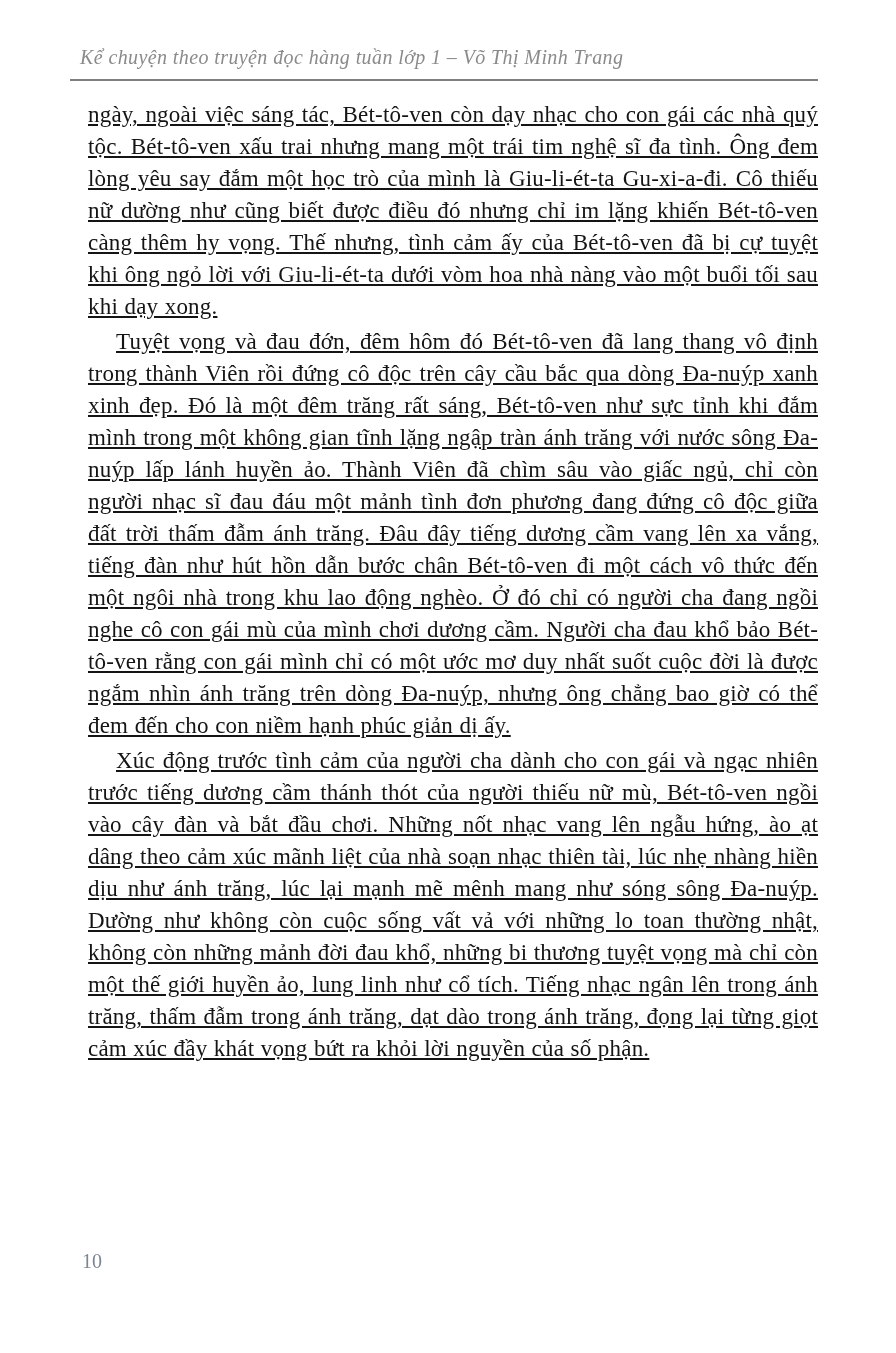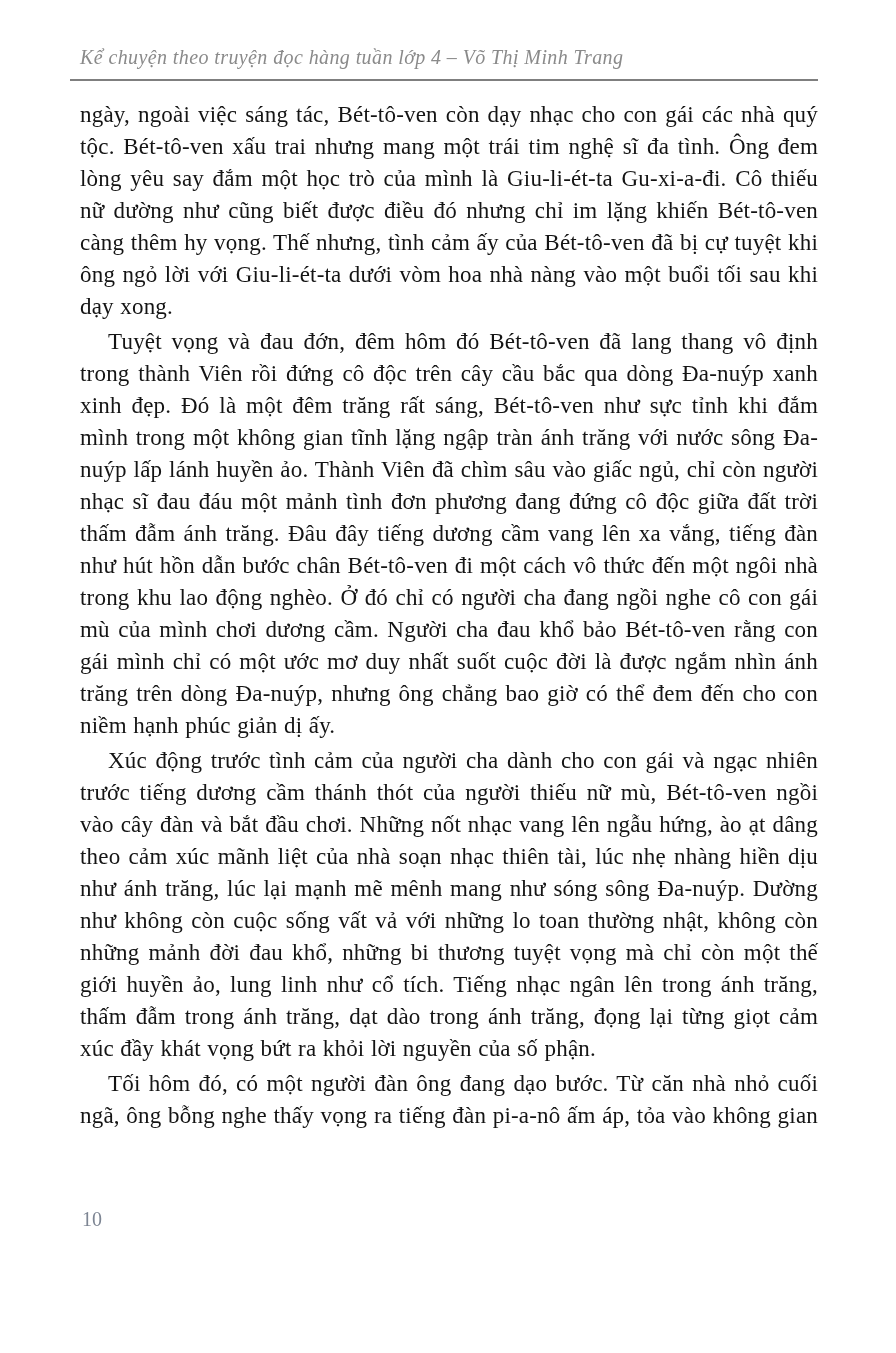--- a/index.html
+++ b/index.html
@@ -76,7 +76,7 @@
 
 <div class="page">
 
-  <div class="running-title">Kể chuyện theo truyện đọc hàng tuần lớp 4 – Võ Thị Minh Trang</div>
+  <div class="running-title">Kể chuyện theo truyện đọc hàng tuần lớp 1 – Võ Thị Minh Trang</div>
 
   <div class="header-rule"></div>
 

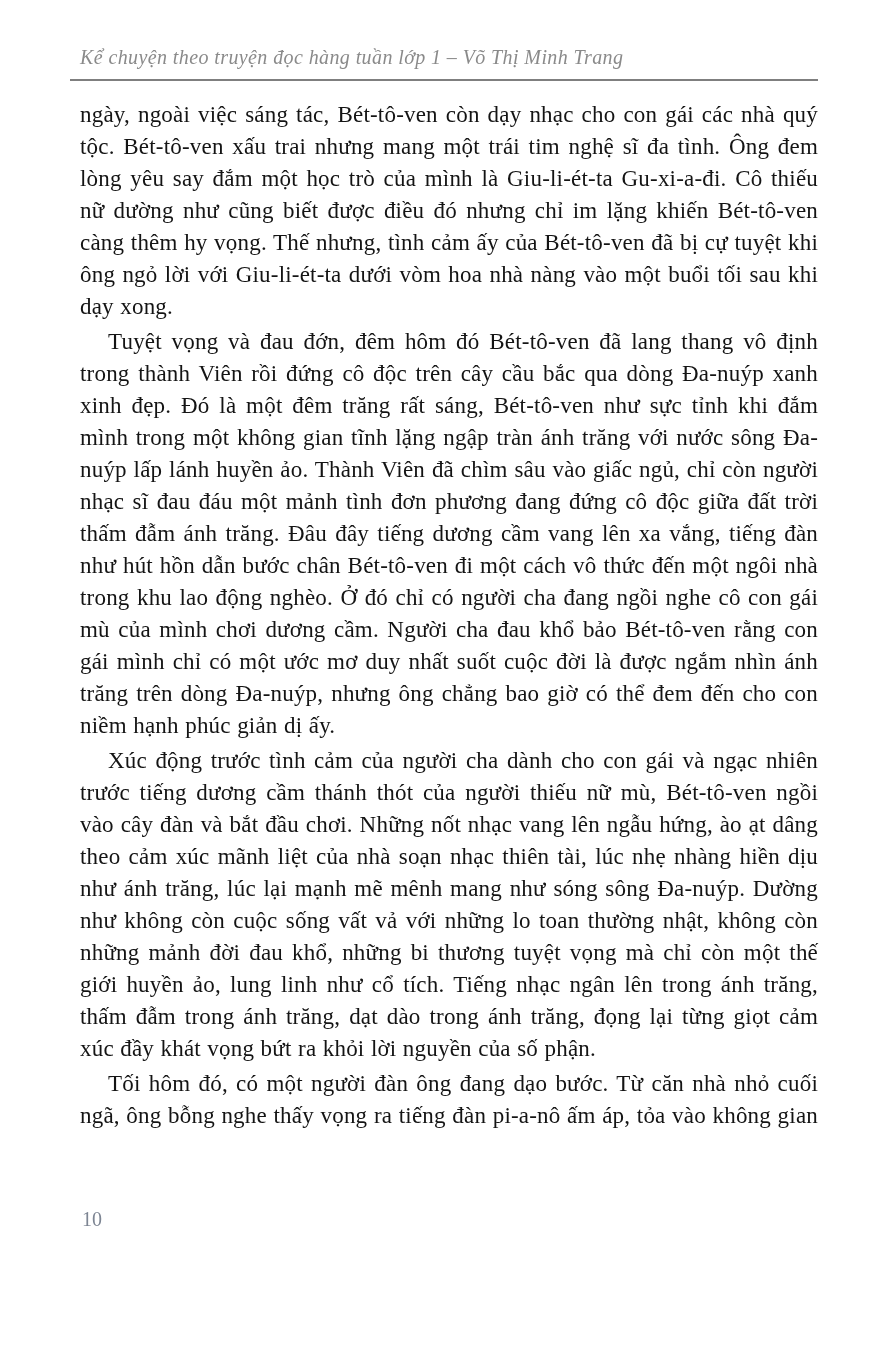--- a/index.html
+++ b/index.html
@@ -49,8 +49,9 @@
     text-align: justify;
   }
   .para {
-    margin: 0 0 3px 0;
+    margin: 0 0 3px 8px;
     text-indent: 28px;
+    text-decoration: underline;
   }
   .para.no-indent {
     text-indent: 0;

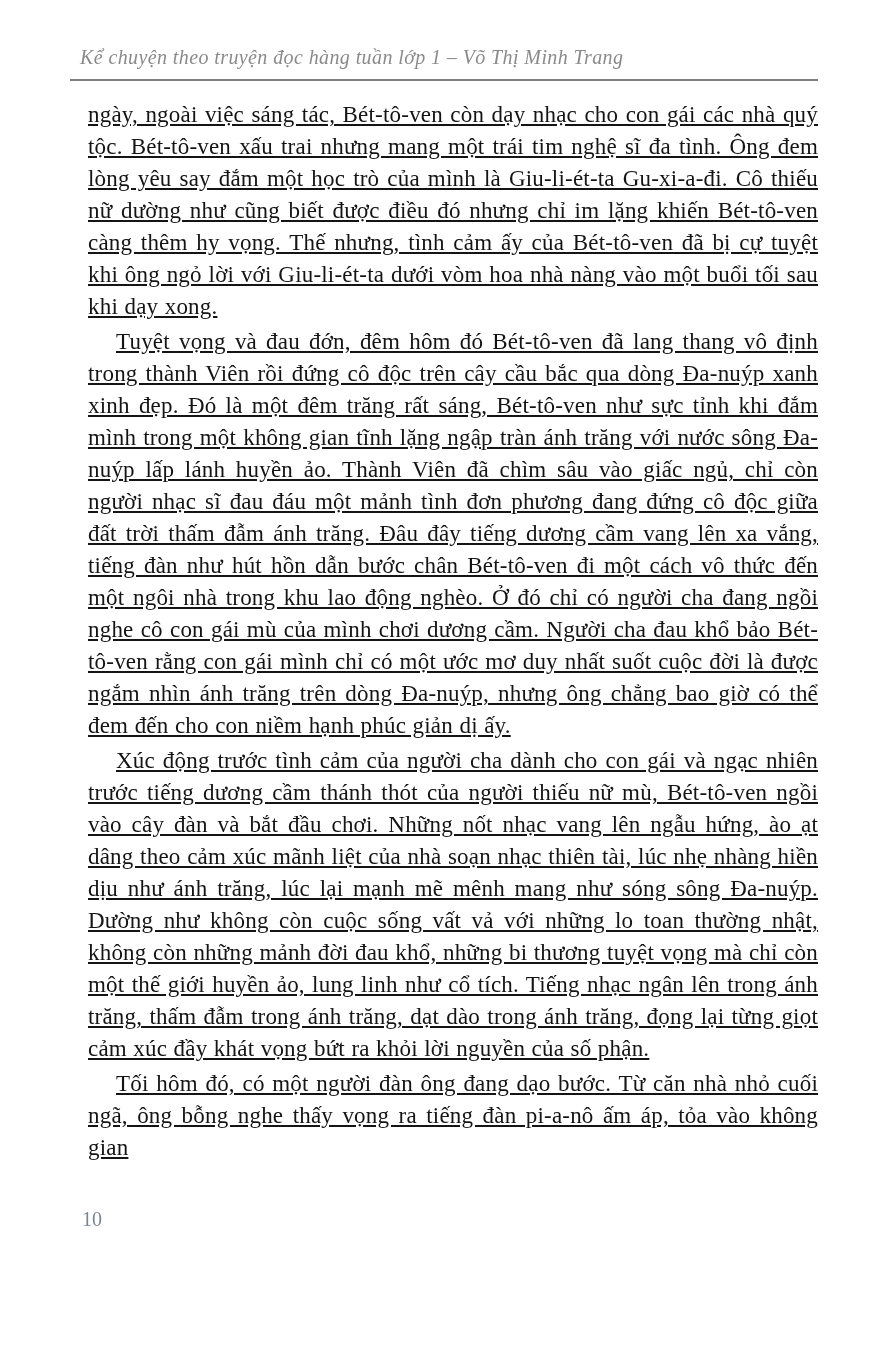--- a/index.html
+++ b/index.html
@@ -85,7 +85,6 @@
     <p class="para no-indent">ngày, ngoài việc sáng tác, Bét-tô-ven còn dạy nhạc cho con gái các nhà quý tộc. Bét-tô-ven xấu trai nhưng mang một trái tim nghệ sĩ đa tình. Ông đem lòng yêu say đắm một học trò của mình là Giu-li-ét-ta Gu-xi-a-đi. Cô thiếu nữ dường như cũng biết được điều đó nhưng chỉ im lặng khiến Bét-tô-ven càng thêm hy vọng. Thế nhưng, tình cảm ấy của Bét-tô-ven đã bị cự tuyệt khi ông ngỏ lời với Giu-li-ét-ta dưới vòm hoa nhà nàng vào một buổi tối sau khi dạy xong.</p>
     <p class="para">Tuyệt vọng và đau đớn, đêm hôm đó Bét-tô-ven đã lang thang vô định trong thành Viên rồi đứng cô độc trên cây cầu bắc qua dòng Đa-nuýp xanh xinh đẹp. Đó là một đêm trăng rất sáng, Bét-tô-ven như sực tỉnh khi đắm mình trong một không gian tĩnh lặng ngập tràn ánh trăng với nước sông Đa-nuýp lấp lánh huyền ảo. Thành Viên đã chìm sâu vào giấc ngủ, chỉ còn người nhạc sĩ đau đáu một mảnh tình đơn phương đang đứng cô độc giữa đất trời thấm đẫm ánh trăng. Đâu đây tiếng dương cầm vang lên xa vắng, tiếng đàn như hút hồn dẫn bước chân Bét-tô-ven đi một cách vô thức đến một ngôi nhà trong khu lao động nghèo. Ở đó chỉ có người cha đang ngồi nghe cô con gái mù của mình chơi dương cầm. Người cha đau khổ bảo Bét-tô-ven rằng con gái mình chỉ có một ước mơ duy nhất suốt cuộc đời là được ngắm nhìn ánh trăng trên dòng Đa-nuýp, nhưng ông chẳng bao giờ có thể đem đến cho con niềm hạnh phúc giản dị ấy.</p>
     <p class="para">Xúc động trước tình cảm của người cha dành cho con gái và ngạc nhiên trước tiếng dương cầm thánh thót của người thiếu nữ mù, Bét-tô-ven ngồi vào cây đàn và bắt đầu chơi. Những nốt nhạc vang lên ngẫu hứng, ào ạt dâng theo cảm xúc mãnh liệt của nhà soạn nhạc thiên tài, lúc nhẹ nhàng hiền dịu như ánh trăng, lúc lại mạnh mẽ mênh mang như sóng sông Đa-nuýp. Dường như không còn cuộc sống vất vả với những lo toan thường nhật, không còn những mảnh đời đau khổ, những bi thương tuyệt vọng mà chỉ còn một thế giới huyền ảo, lung linh như cổ tích. Tiếng nhạc ngân lên trong ánh trăng, thấm đẫm trong ánh trăng, dạt dào trong ánh trăng, đọng lại từng giọt cảm xúc đầy khát vọng bứt ra khỏi lời nguyền của số phận.</p>
-    <p class="para fill-last">Tối hôm đó, có một người đàn ông đang dạo bước. Từ căn nhà nhỏ cuối ngã, ông bỗng nghe thấy vọng ra tiếng đàn pi-a-nô ấm áp, tỏa vào không gian</p>
   </div>
 
   <div class="page-number">10</div>

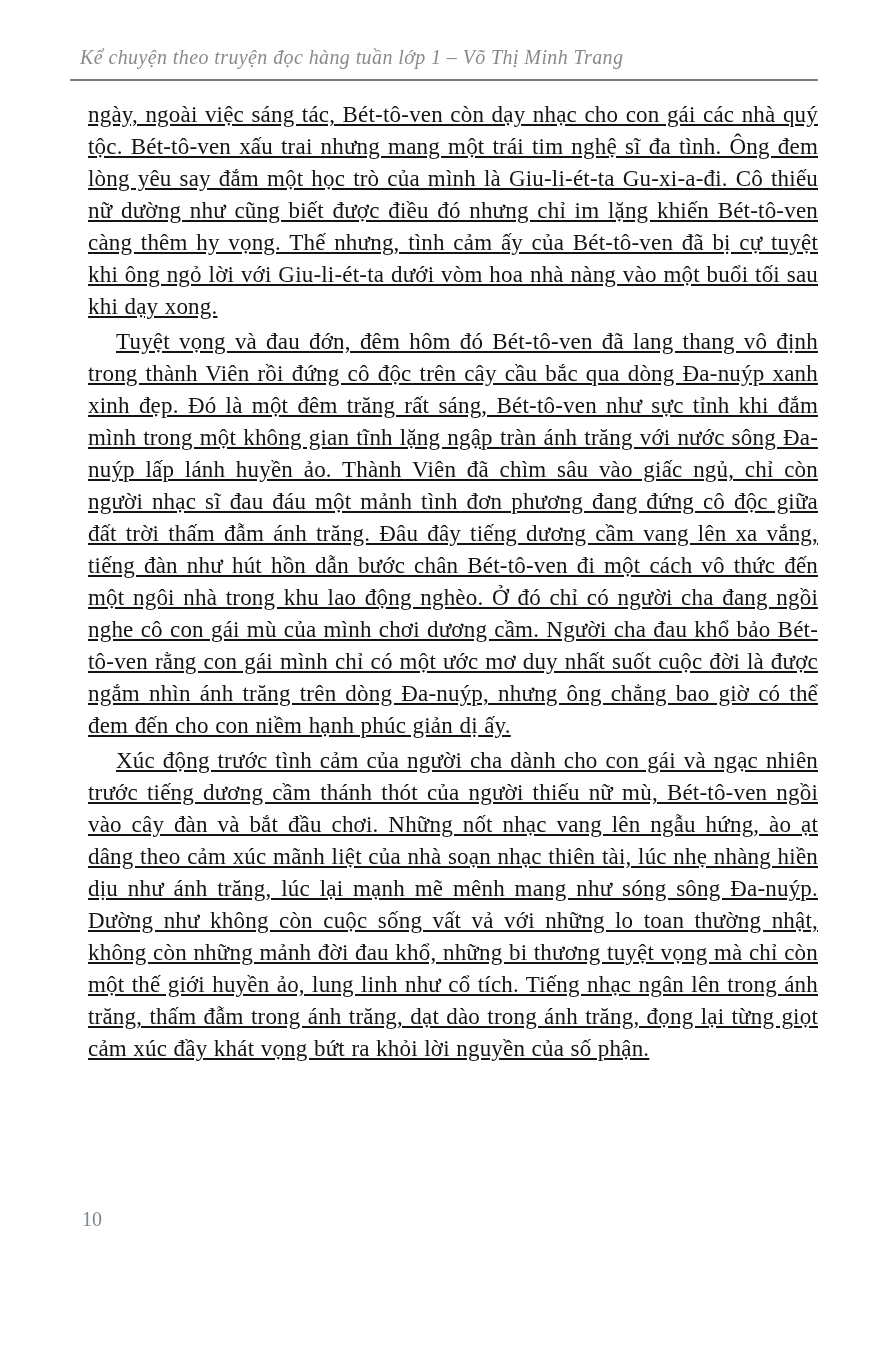--- a/index.html
+++ b/index.html
@@ -67,7 +67,7 @@
   .page-number {
     position: absolute;
     left: 82px;
-    top: 1208px;
+    top: 1250px;
     font-size: 20px;
     color: #7d8593;
   }

